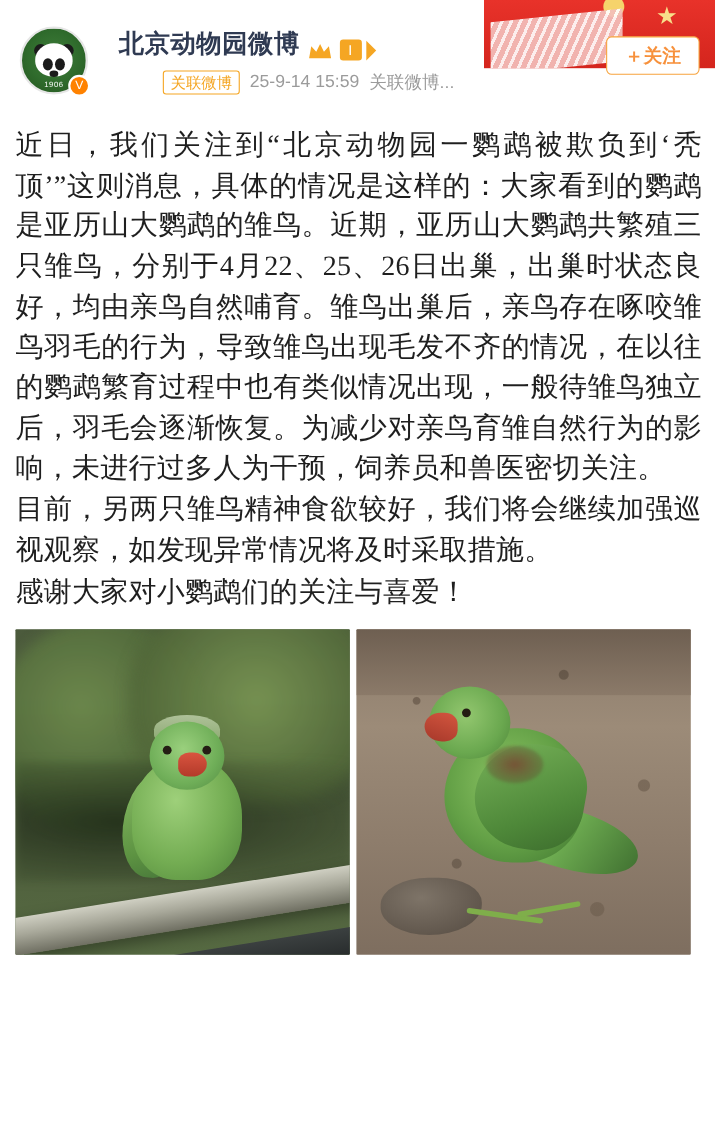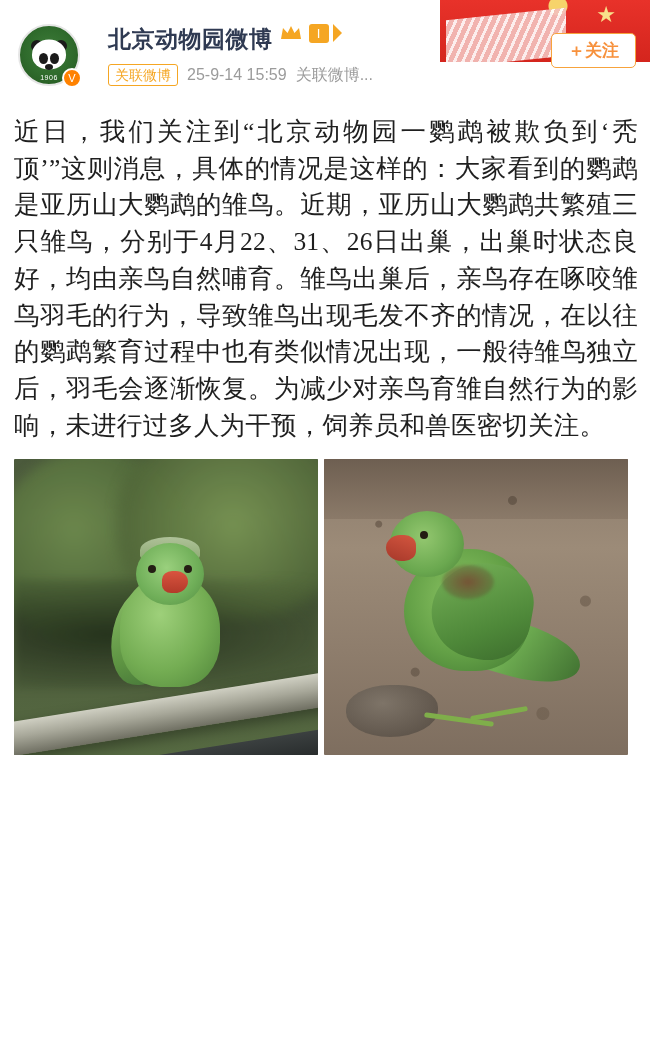--- a/index.html
+++ b/index.html
@@ -108,7 +108,7 @@
   }
   .name-row {
     display: flex;
-    align-items: flex-start;
+    align-items: flex-end;
     gap: 7px;
   }
   .account-name {

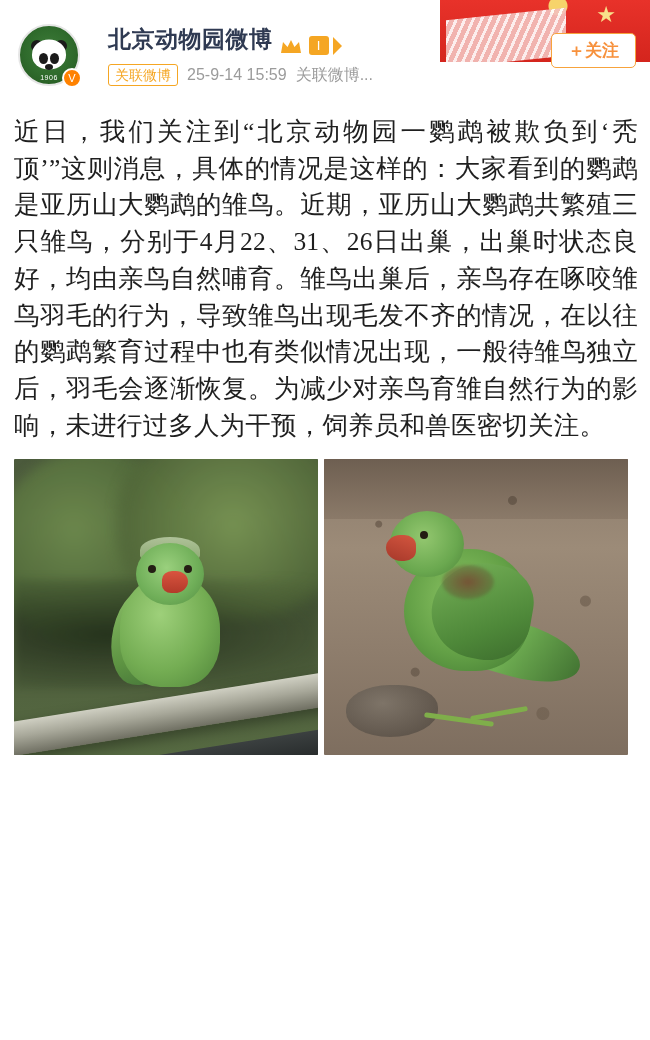--- a/index.html
+++ b/index.html
@@ -151,6 +151,7 @@
     margin-top: 9px;
     font-size: 15px;
     color: #939393;
+    margin-left: 40px;
   }
   .relation-tag {
     border: 1px solid #f5a623;

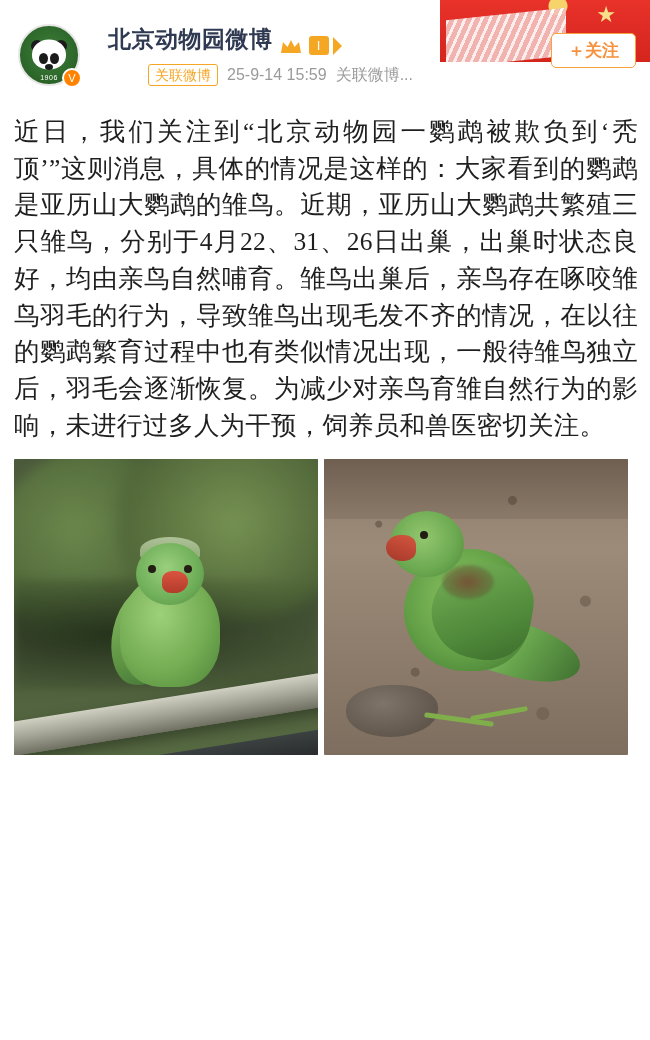--- a/index.html
+++ b/index.html
@@ -486,7 +486,7 @@
 </div>
 
 <div class="post-body">
-  <p>近日，我们关注到“北京动物园一鹦鹉被欺负到‘秃顶’”这则消息，具体的情况是这样的：大家看到的鹦鹉是亚历山大鹦鹉的雏鸟。近期，亚历山大鹦鹉共繁殖三只雏鸟，分别于4月22、31、26日出巢，出巢时状态良好，均由亲鸟自然哺育。雏鸟出巢后，亲鸟存在啄咬雏鸟羽毛的行为，导致雏鸟出现毛发不齐的情况，在以往的鹦鹉繁育过程中也有类似情况出现，一般待雏鸟独立后，羽毛会逐渐恢复。为减少对亲鸟育雏自然行为的影响，未进行过多人为干预，饲养员和兽医密切关注。</p>
+  <p>近日，我们关注到“北京动物园一鹦鹉被欺负到‘秃顶’”这则消息，具体的情况是这样的：大家看到的鹦鹉是亚历山大鹦鹉的雏鸟。近期，亚历山大鹦鹉共繁殖三只雏鸟，分别于4月22、25、26日出巢，出巢时状态良好，均由亲鸟自然哺育。雏鸟出巢后，亲鸟存在啄咬雏鸟羽毛的行为，导致雏鸟出现毛发不齐的情况，在以往的鹦鹉繁育过程中也有类似情况出现，一般待雏鸟独立后，羽毛会逐渐恢复。为减少对亲鸟育雏自然行为的影响，未进行过多人为干预，饲养员和兽医密切关注。</p>
 </div>
 
 <div class="photo-row">

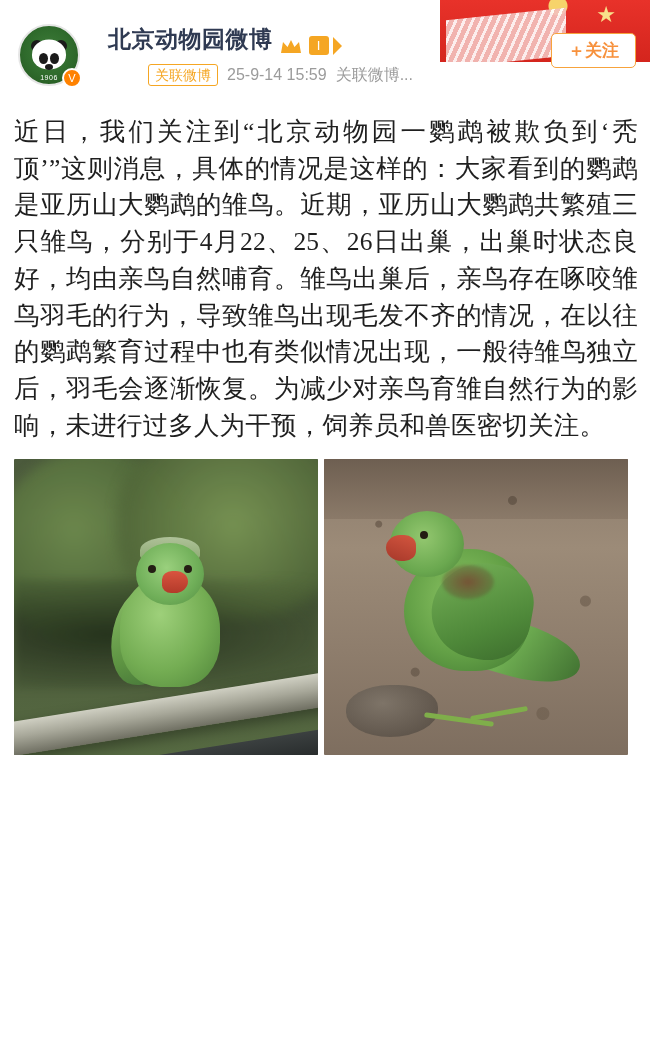--- a/index.html
+++ b/index.html
@@ -487,6 +487,7 @@
 
 <div class="post-body">
   <p>近日，我们关注到“北京动物园一鹦鹉被欺负到‘秃顶’”这则消息，具体的情况是这样的：大家看到的鹦鹉是亚历山大鹦鹉的雏鸟。近期，亚历山大鹦鹉共繁殖三只雏鸟，分别于4月22、25、26日出巢，出巢时状态良好，均由亲鸟自然哺育。雏鸟出巢后，亲鸟存在啄咬雏鸟羽毛的行为，导致雏鸟出现毛发不齐的情况，在以往的鹦鹉繁育过程中也有类似情况出现，一般待雏鸟独立后，羽毛会逐渐恢复。为减少对亲鸟育雏自然行为的影响，未进行过多人为干预，饲养员和兽医密切关注。</p>
+  <p>目前，另两只雏鸟精神食欲较好，我们将会继续加强巡视观察，如发现异常情况将及时采取措施。</p>
 </div>
 
 <div class="photo-row">

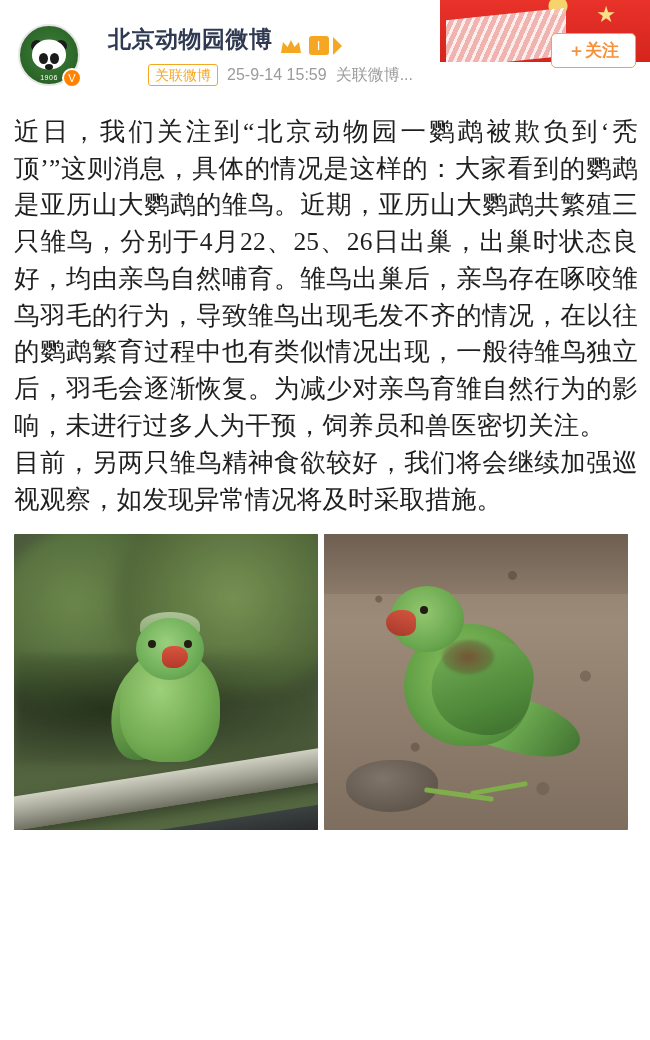--- a/index.html
+++ b/index.html
@@ -488,6 +488,7 @@
 <div class="post-body">
   <p>近日，我们关注到“北京动物园一鹦鹉被欺负到‘秃顶’”这则消息，具体的情况是这样的：大家看到的鹦鹉是亚历山大鹦鹉的雏鸟。近期，亚历山大鹦鹉共繁殖三只雏鸟，分别于4月22、25、26日出巢，出巢时状态良好，均由亲鸟自然哺育。雏鸟出巢后，亲鸟存在啄咬雏鸟羽毛的行为，导致雏鸟出现毛发不齐的情况，在以往的鹦鹉繁育过程中也有类似情况出现，一般待雏鸟独立后，羽毛会逐渐恢复。为减少对亲鸟育雏自然行为的影响，未进行过多人为干预，饲养员和兽医密切关注。</p>
   <p>目前，另两只雏鸟精神食欲较好，我们将会继续加强巡视观察，如发现异常情况将及时采取措施。</p>
+  <p>感谢大家对小鹦鹉们的关注与喜爱！</p>
 </div>
 
 <div class="photo-row">

